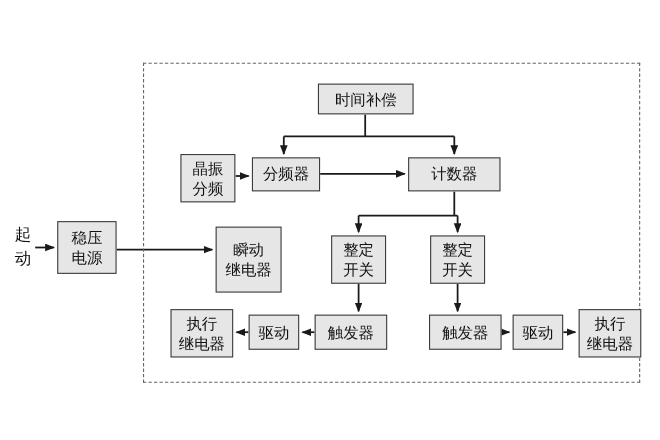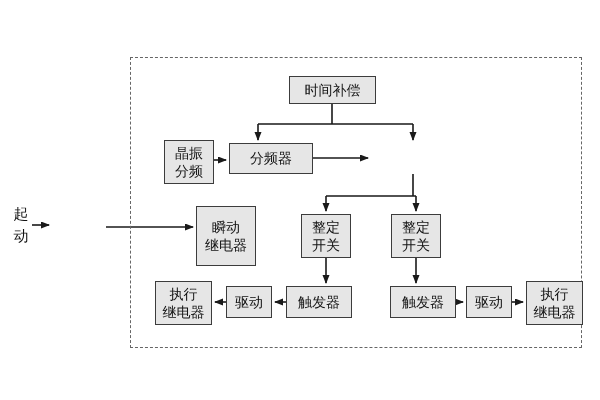--- a/index.html
+++ b/index.html
@@ -41,7 +41,7 @@
   .n-power        {left:52px; top:201px;width:54px; height:48px;}
   .n-timecomp     {left:289px;top:76px; width:87px; height:28px;}
   .n-crystal      {left:164px;top:140px;width:50px; height:44px;}
-  .n-divider      {left:229px;top:143px;width:84px; height:31px;}
+  .n-divider      {left:229px;top:143px;width:62px; height:31px;}
   .n-counter      {left:371px;top:143px;width:84px; height:31px;}
   .n-instant      {left:196px;top:206px;width:60px; height:60px;}
   .n-setswl       {left:301px;top:214px;width:50px; height:44px;}

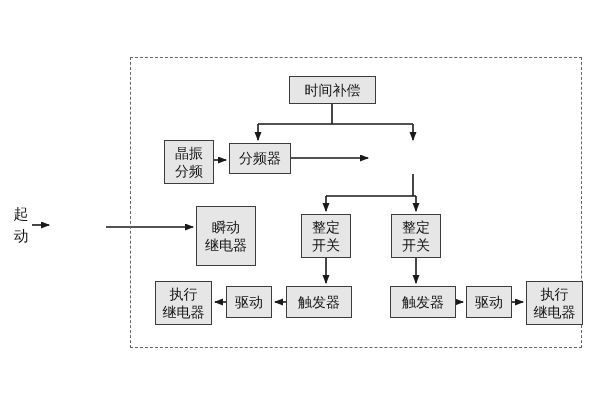--- a/index.html
+++ b/index.html
@@ -114,6 +114,9 @@
     <span>分频器</span>
   </div>
 
+  <div class="node n-counter">
+    <span>计数器</span>
+  </div>
 
   <div class="node n-instant">
     <span>瞬动</span>

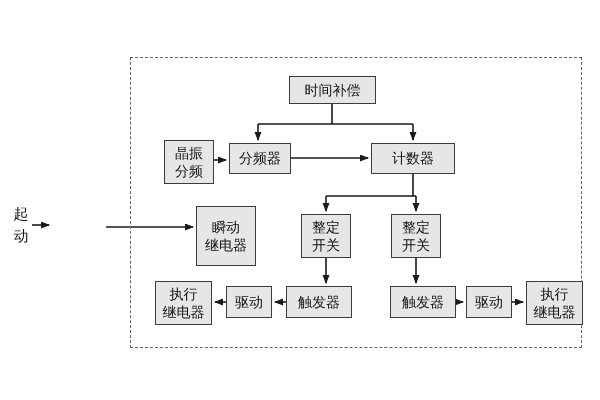--- a/index.html
+++ b/index.html
@@ -100,6 +100,10 @@
     <span>动</span>
   </div>
 
+  <div class="node n-power">
+    <span>稳压</span>
+    <span>电源</span>
+  </div>
 
   <div class="node n-crystal">
     <span>晶振</span>

